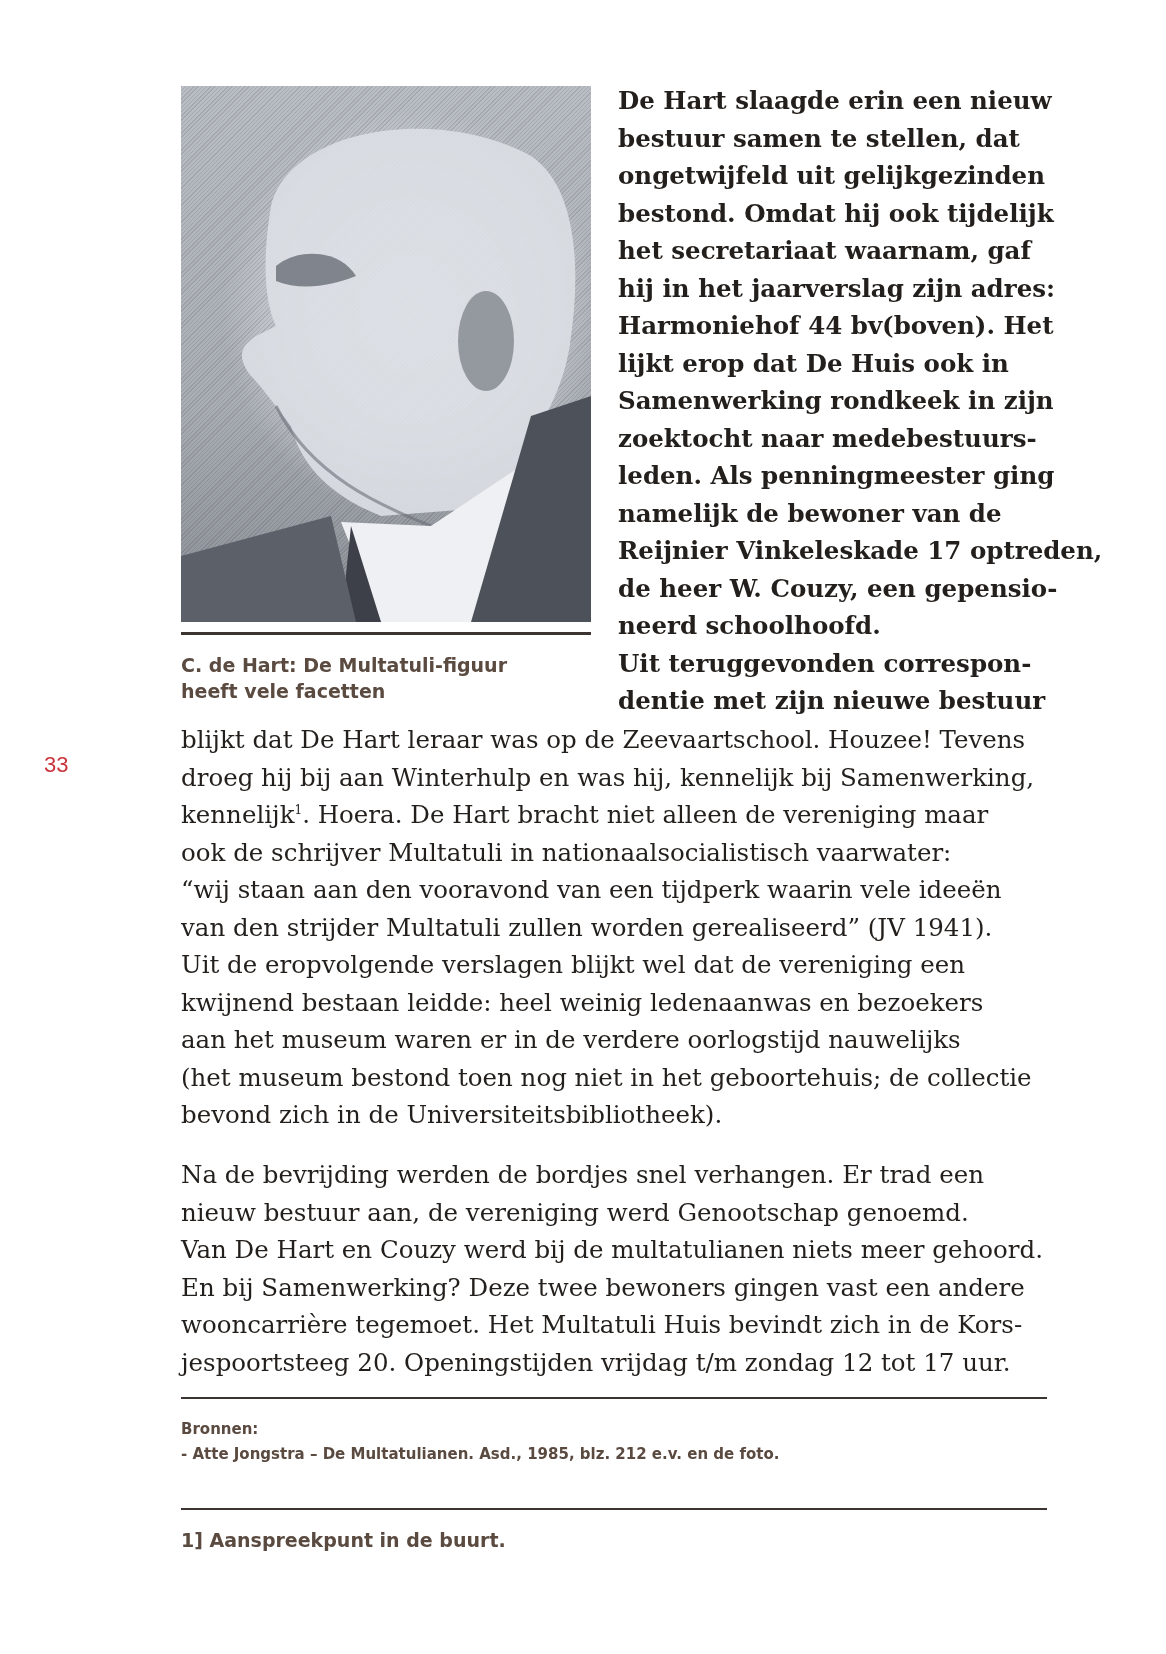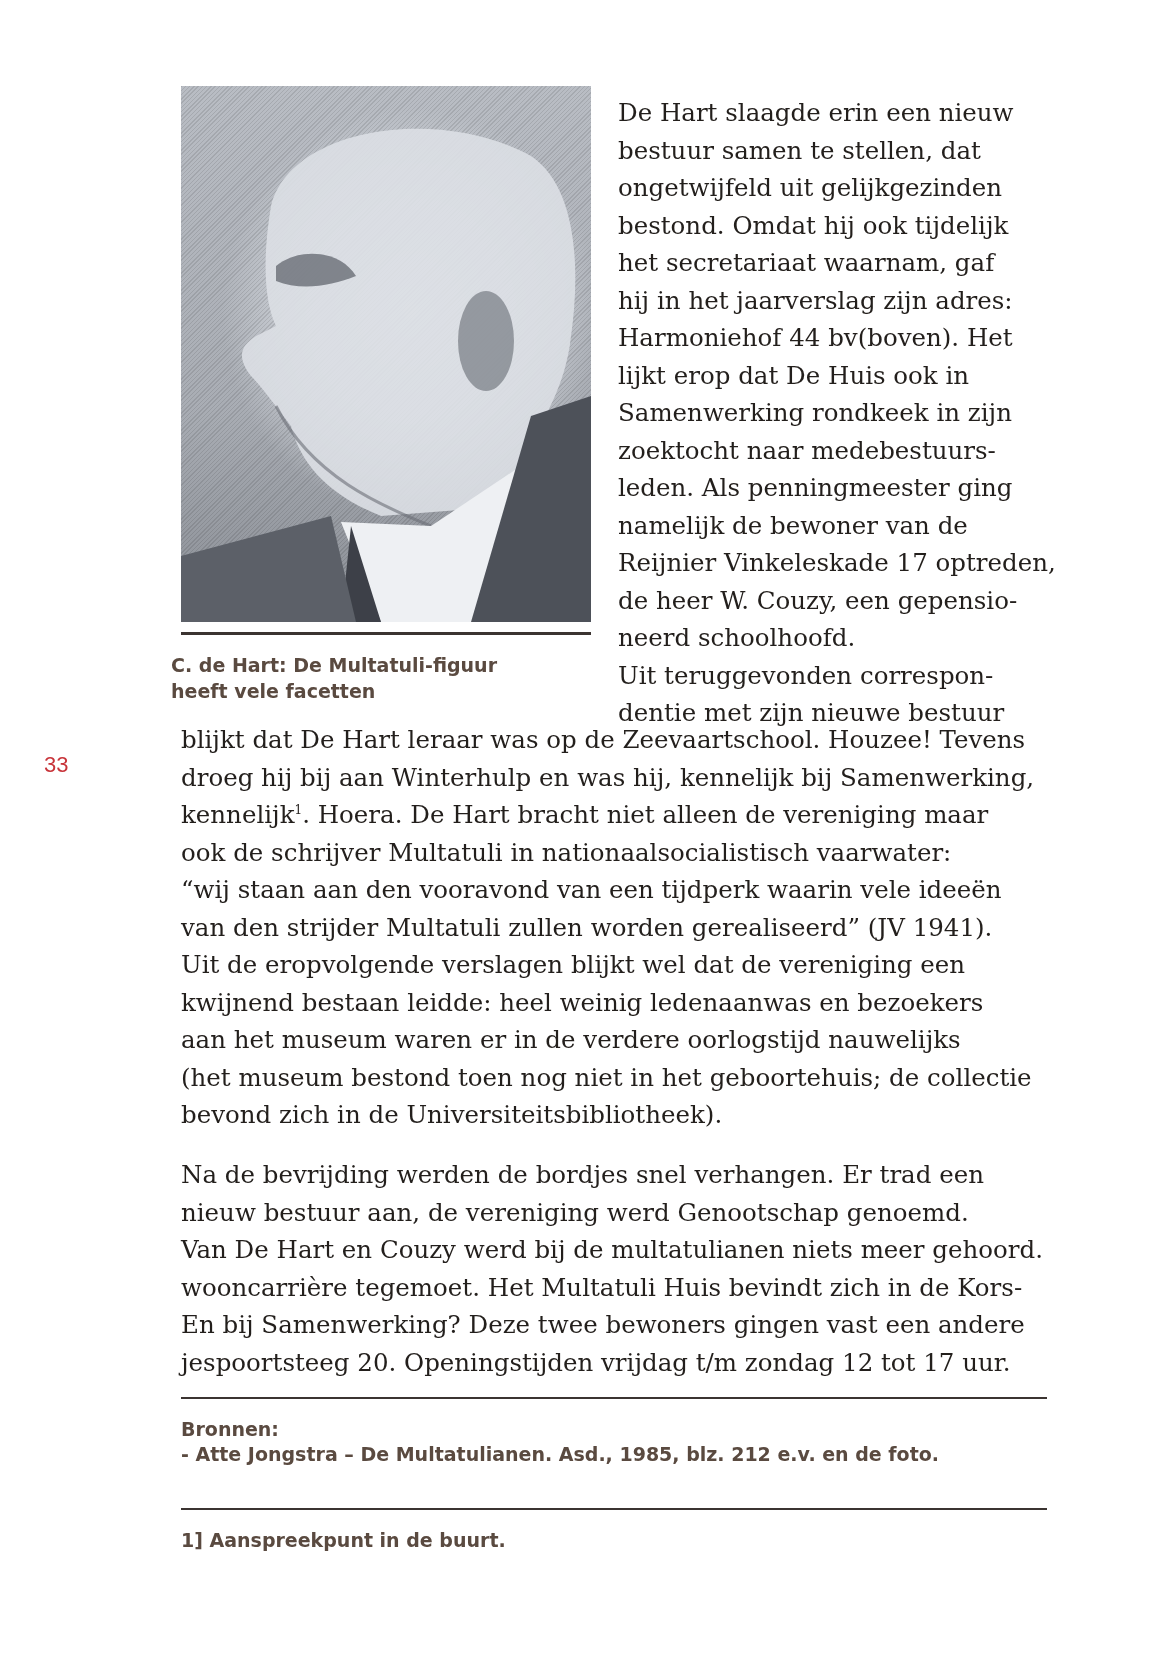--- a/index.html
+++ b/index.html
@@ -17,7 +17,7 @@
   .caption { position:absolute; left:171px; top:652px; width:380px; font-family:"DejaVu Sans", sans-serif;
              font-weight:bold; font-size:19px; line-height:26px; color:#5a4a40; }
   .body-text { font-size:24.5px; line-height:37.5px; color:#231f1c; }
-  .col-right { position:absolute; left:618px; top:94px; width:440px; white-space:nowrap; }
+  .col-right { position:absolute; left:618px; top:82px; width:440px; white-space:nowrap;font-weight:bold; }
   .full { position:absolute; left:181px; width:880px; white-space:nowrap; }
   .line { display:block; height:37.5px; }
   sup { font-size:12px; vertical-align:9px; line-height:0; }

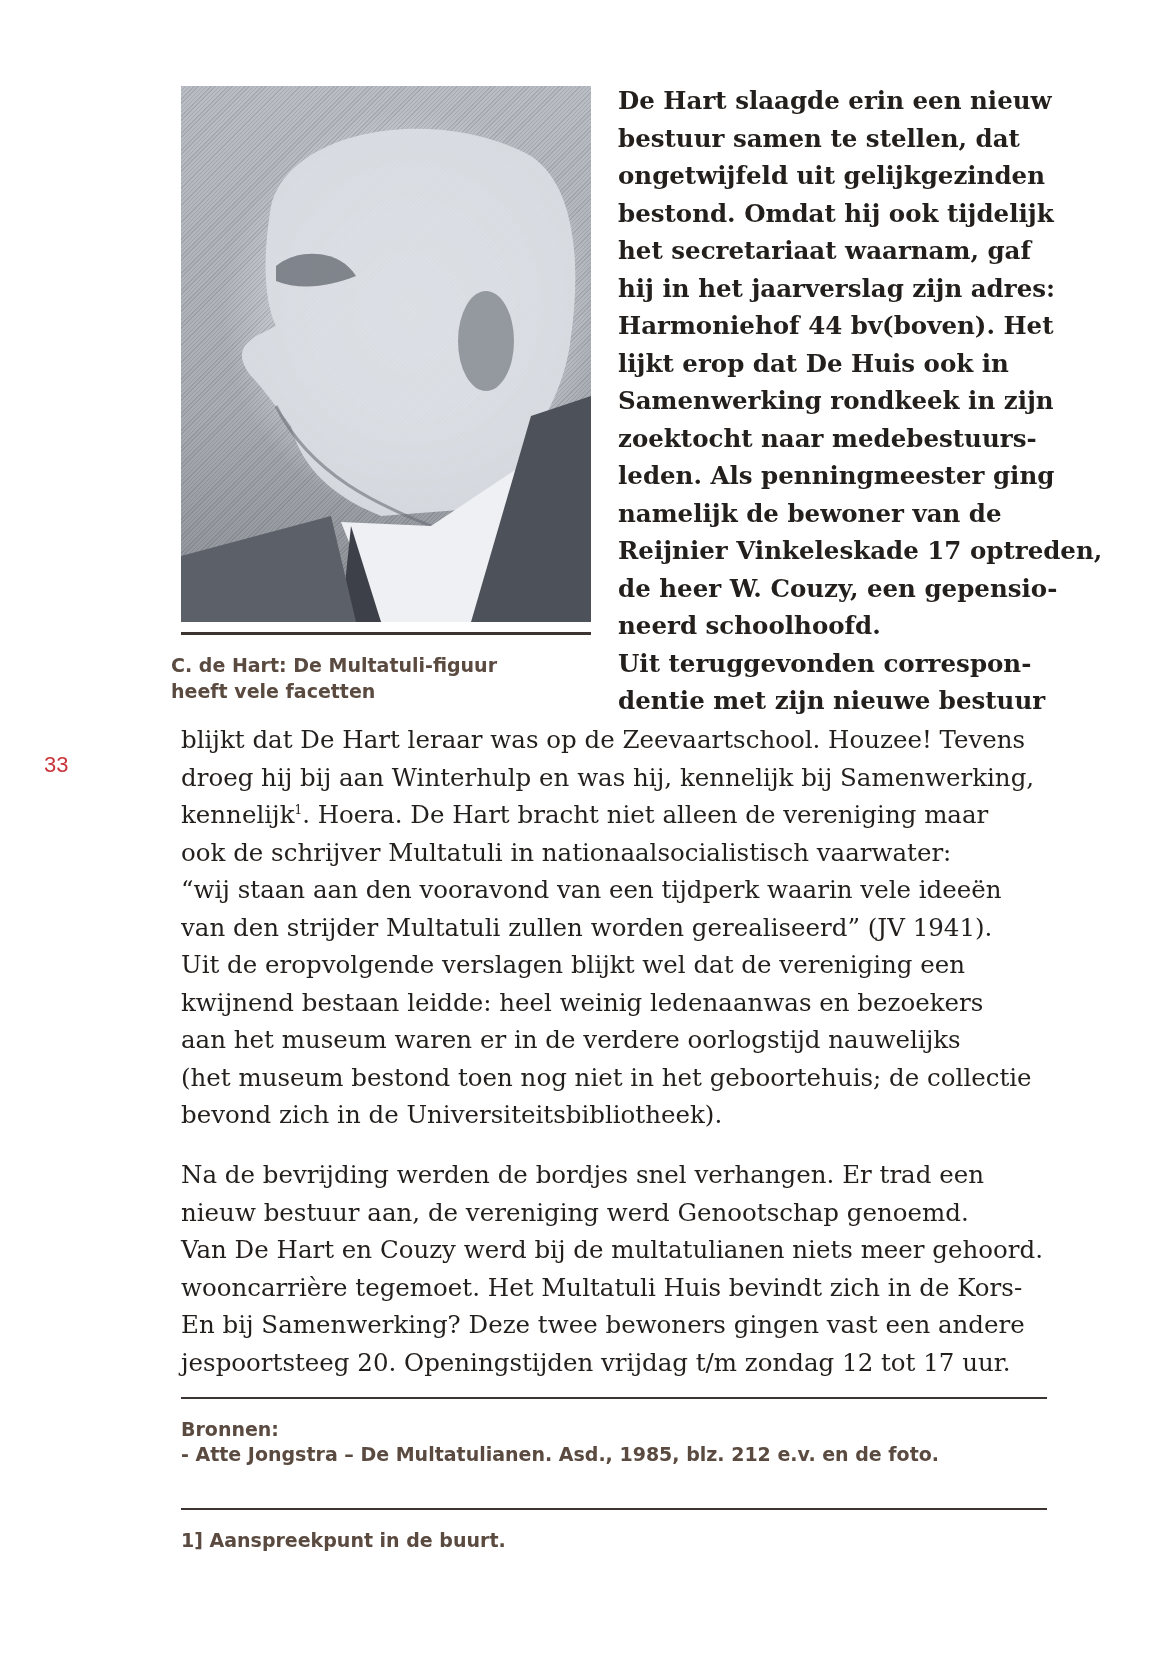--- a/index.html
+++ b/index.html
@@ -14,7 +14,7 @@
              linear-gradient(180deg, #b9bdc4 0%, #a9adb4 60%, #8a8e95 100%); overflow:hidden; }
   .photo svg { position:absolute; left:0; top:0; width:100%; height:100%; }
   .photo-rule { position:absolute; left:181px; top:632px; width:410px; height:3px; background:#3b3431; }
-  .caption { position:absolute; left:171px; top:652px; width:380px; font-family:"DejaVu Sans", sans-serif;
+  .caption { position:absolute; left:181px; top:652px; width:380px; font-family:"DejaVu Sans", sans-serif;
              font-weight:bold; font-size:19px; line-height:26px; color:#5a4a40; }
   .body-text { font-size:24.5px; line-height:37.5px; color:#231f1c; }
   .col-right { position:absolute; left:618px; top:82px; width:440px; white-space:nowrap;font-weight:bold; }

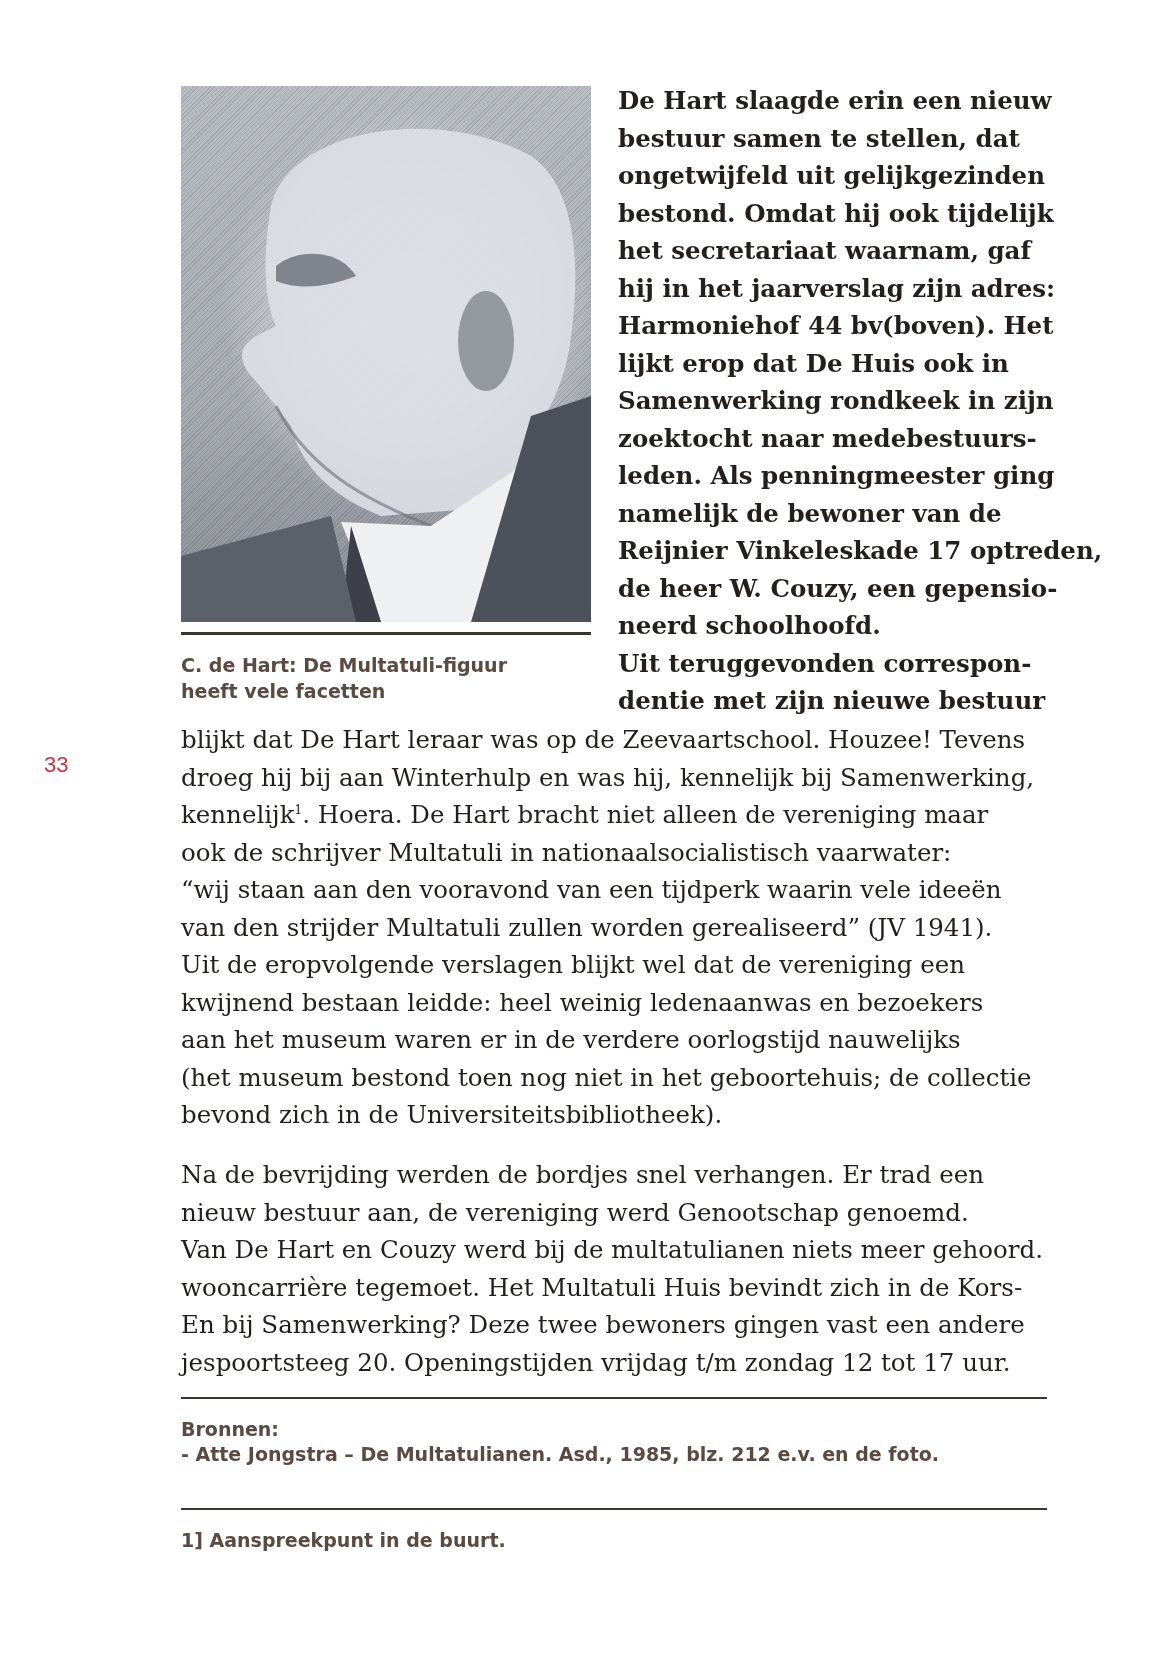--- a/index.html
+++ b/index.html
@@ -96,8 +96,8 @@
   <span class="line">Na de bevrijding werden de bordjes snel verhangen. Er trad een</span>
   <span class="line">nieuw bestuur aan, de vereniging werd Genootschap genoemd.</span>
   <span class="line">Van De Hart en Couzy werd bij de multatulianen niets meer gehoord.</span>
+  <span class="line">En bij Samenwerking? Deze twee bewoners gingen vast een andere</span>
   <span class="line">wooncarrière tegemoet. Het Multatuli Huis bevindt zich in de Kors-</span>
-  <span class="line">En bij Samenwerking? Deze twee bewoners gingen vast een andere</span>
   <span class="line">jespoortsteeg 20. Openingstijden vrijdag t/m zondag 12 tot 17 uur.</span>
 </div>
 

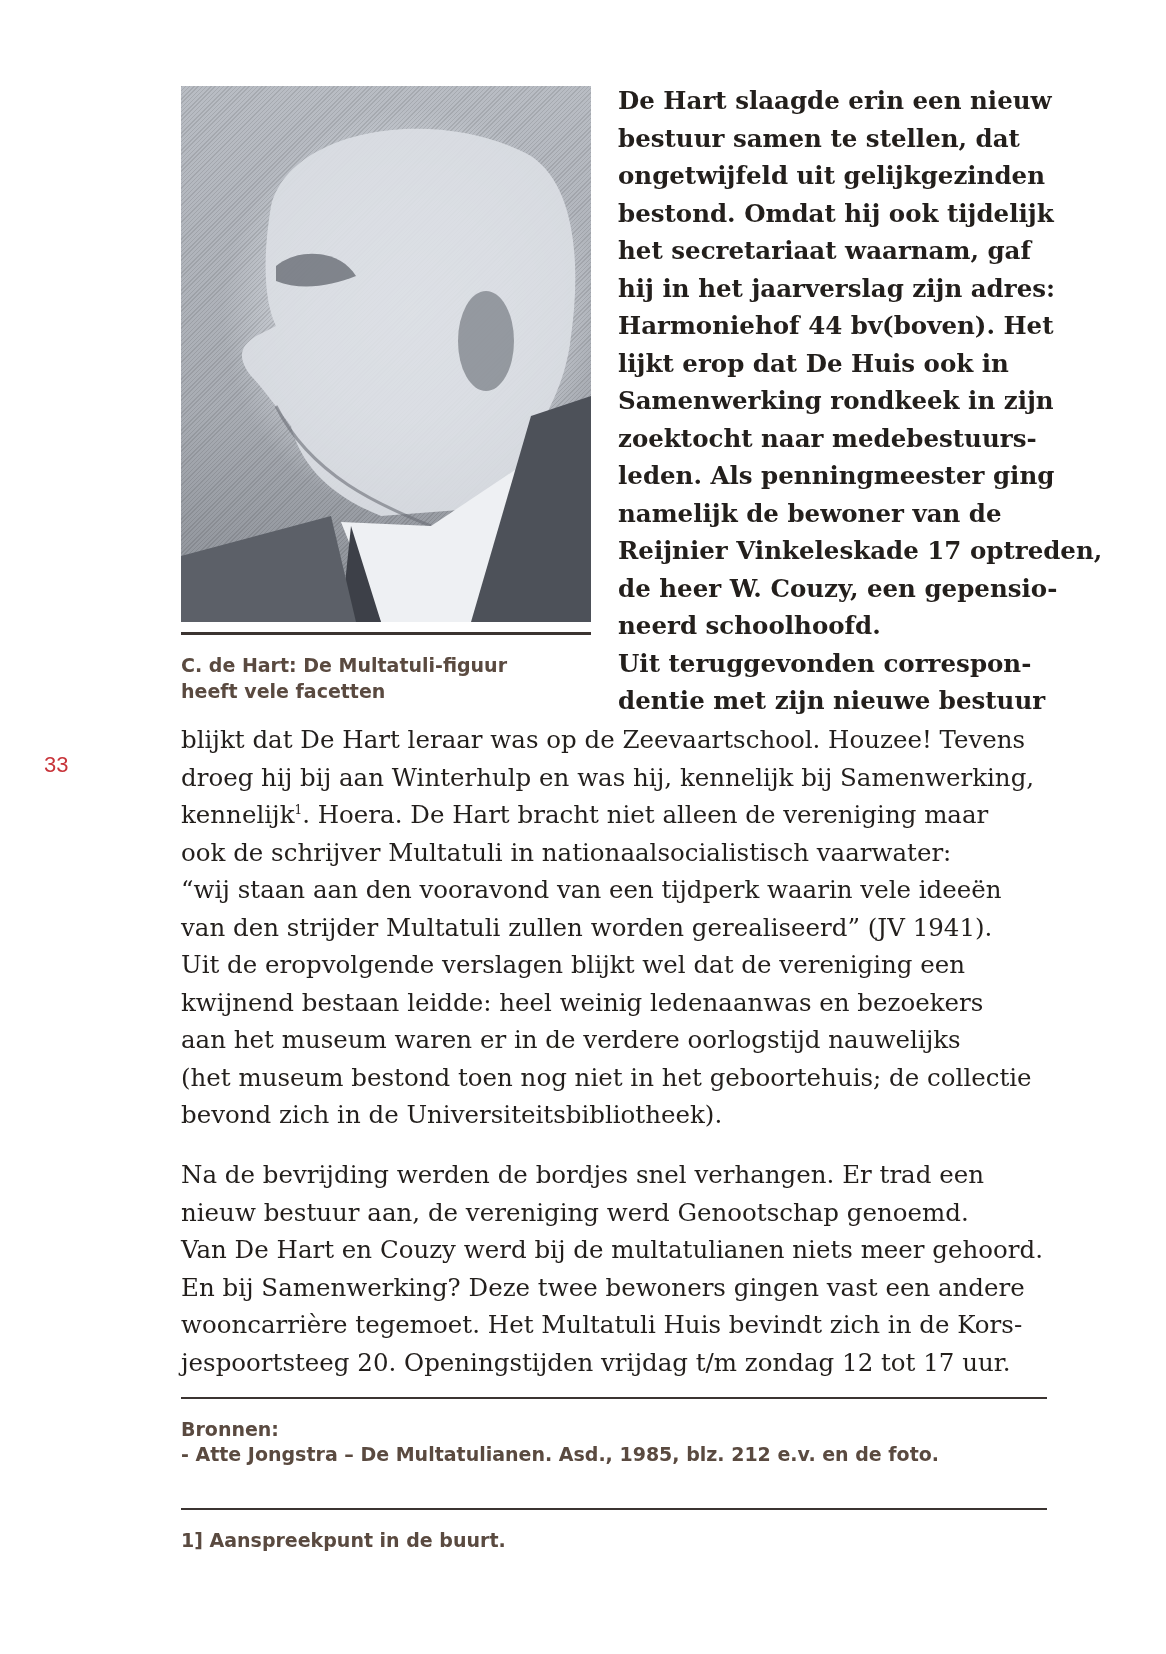--- a/index.html
+++ b/index.html
@@ -23,7 +23,7 @@
   sup { font-size:12px; vertical-align:9px; line-height:0; }
   .rule { position:absolute; left:181px; width:866px; height:2px; background:#3b3431; }
   .sources { position:absolute; left:181px; top:1417px; font-family:"DejaVu Sans", sans-serif;
-             font-weight:bold; font-size:19px; line-height:25px; color:#5a4a40; white-space:nowrap; }
+             font-weight:bold; font-size:15px; line-height:25px; color:#5a4a40; white-space:nowrap; }
   .footnote { position:absolute; left:181px; top:1528px; font-family:"DejaVu Sans", sans-serif;
               font-weight:bold; font-size:19px; line-height:25px; color:#5a4a40;text-align:right; }
 </style>

